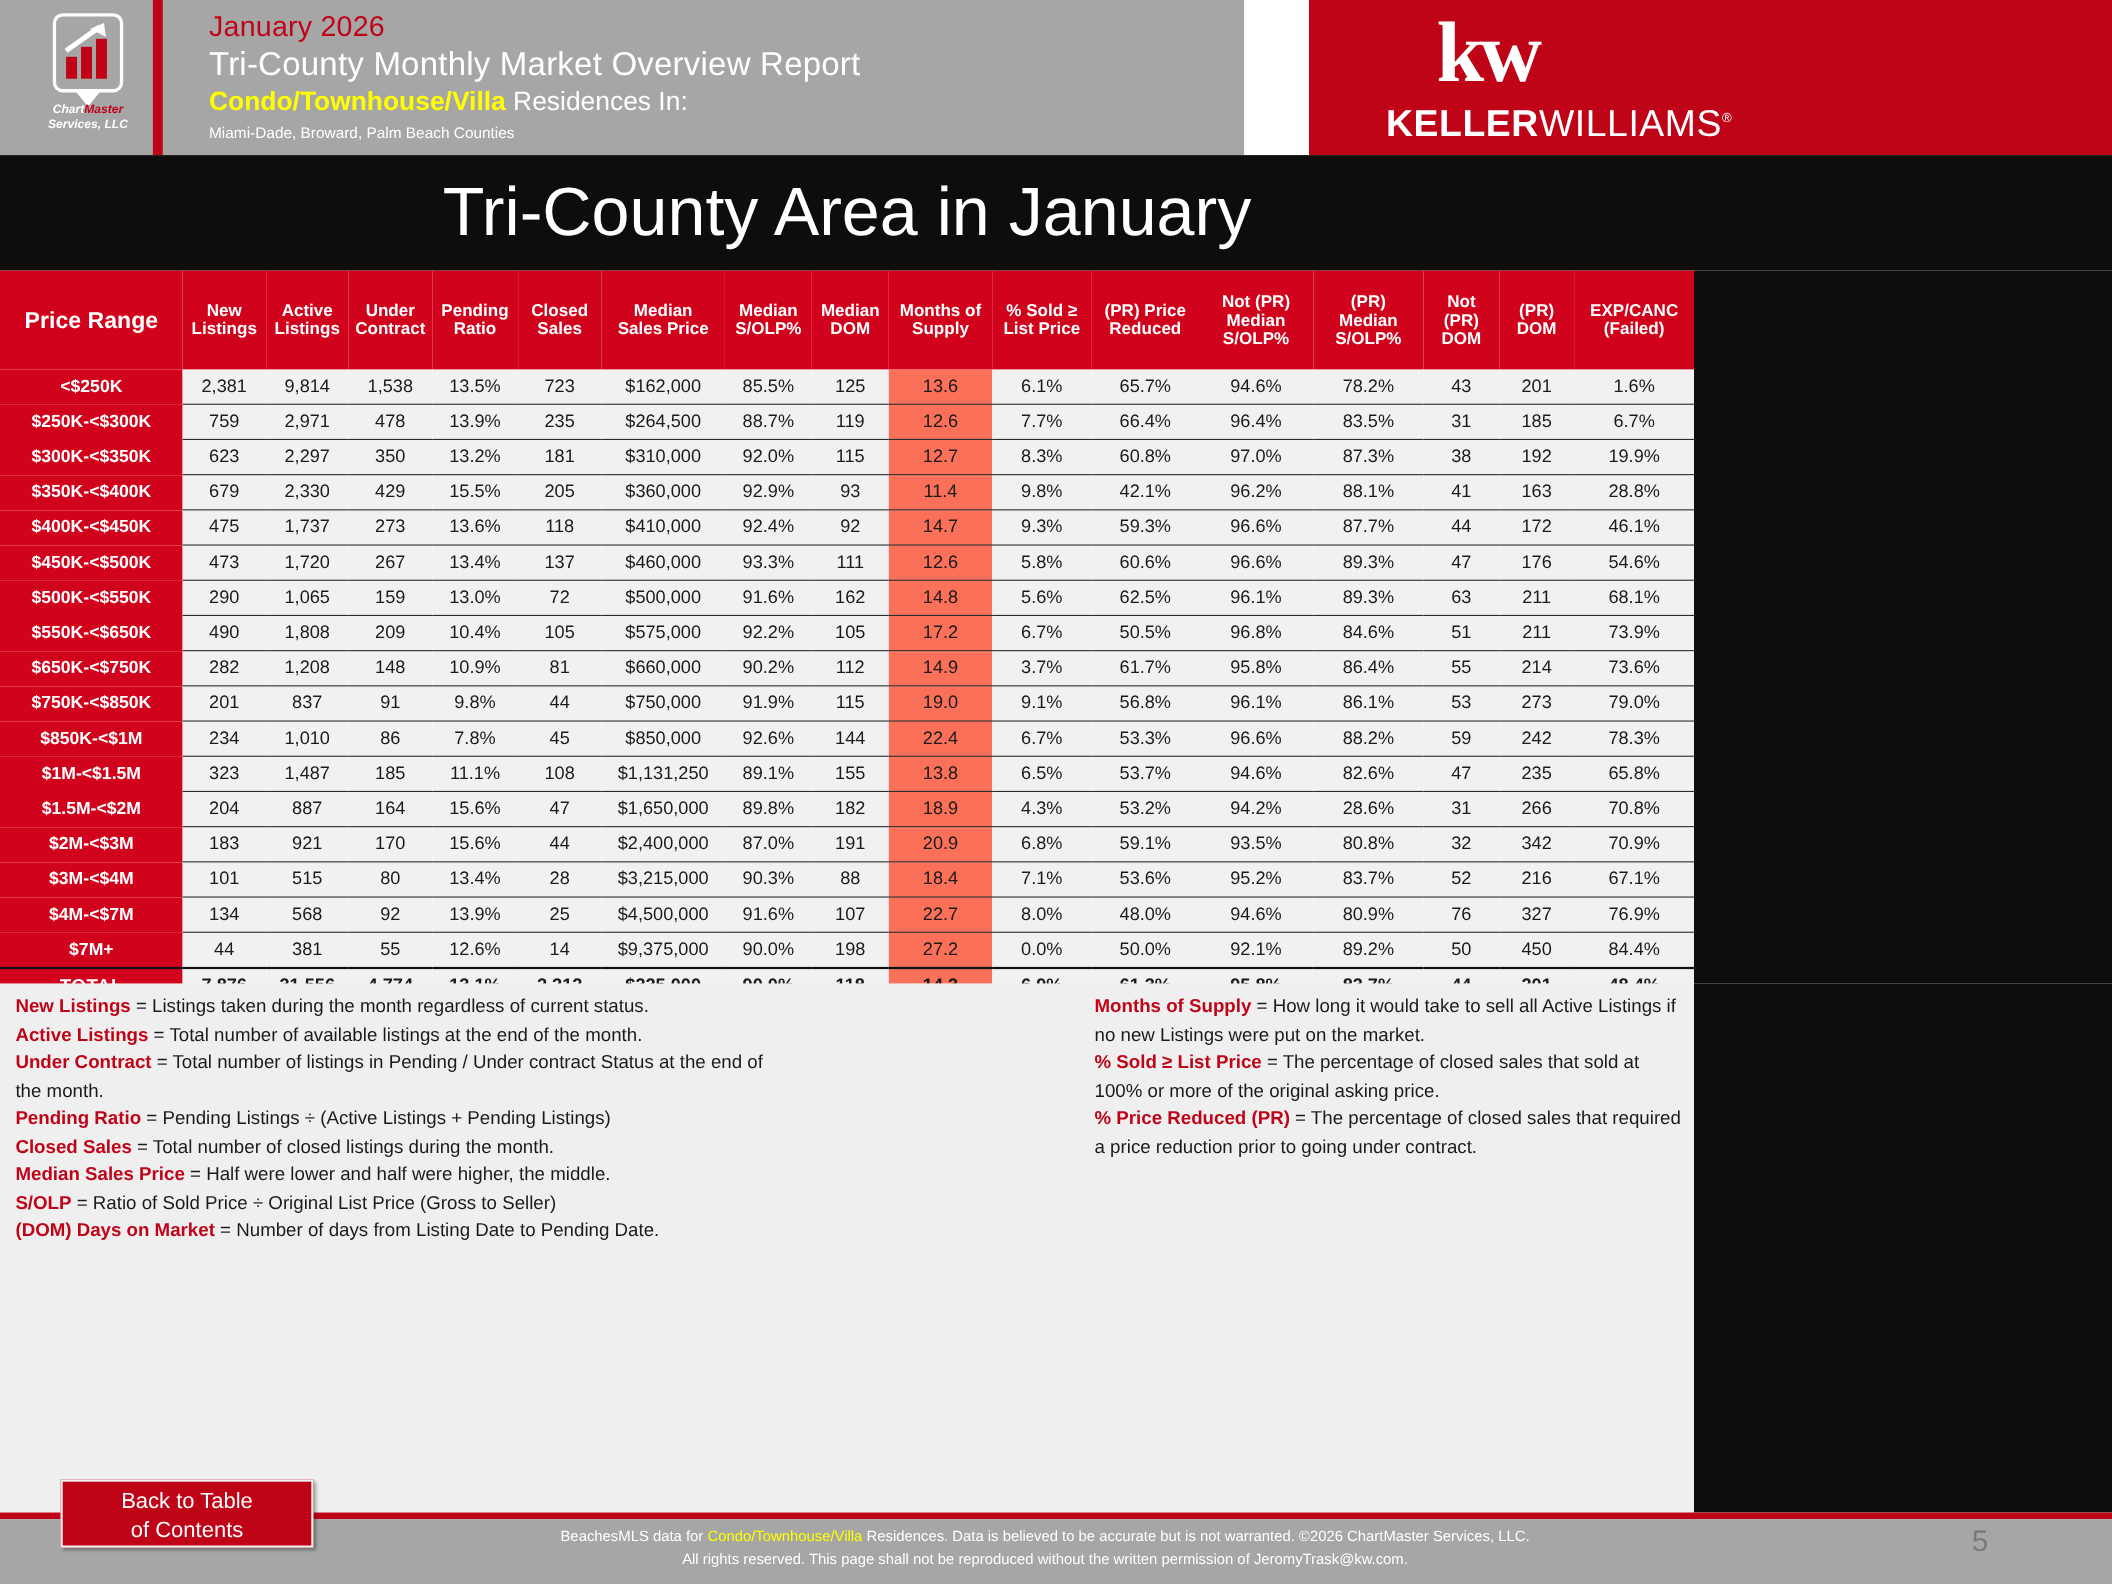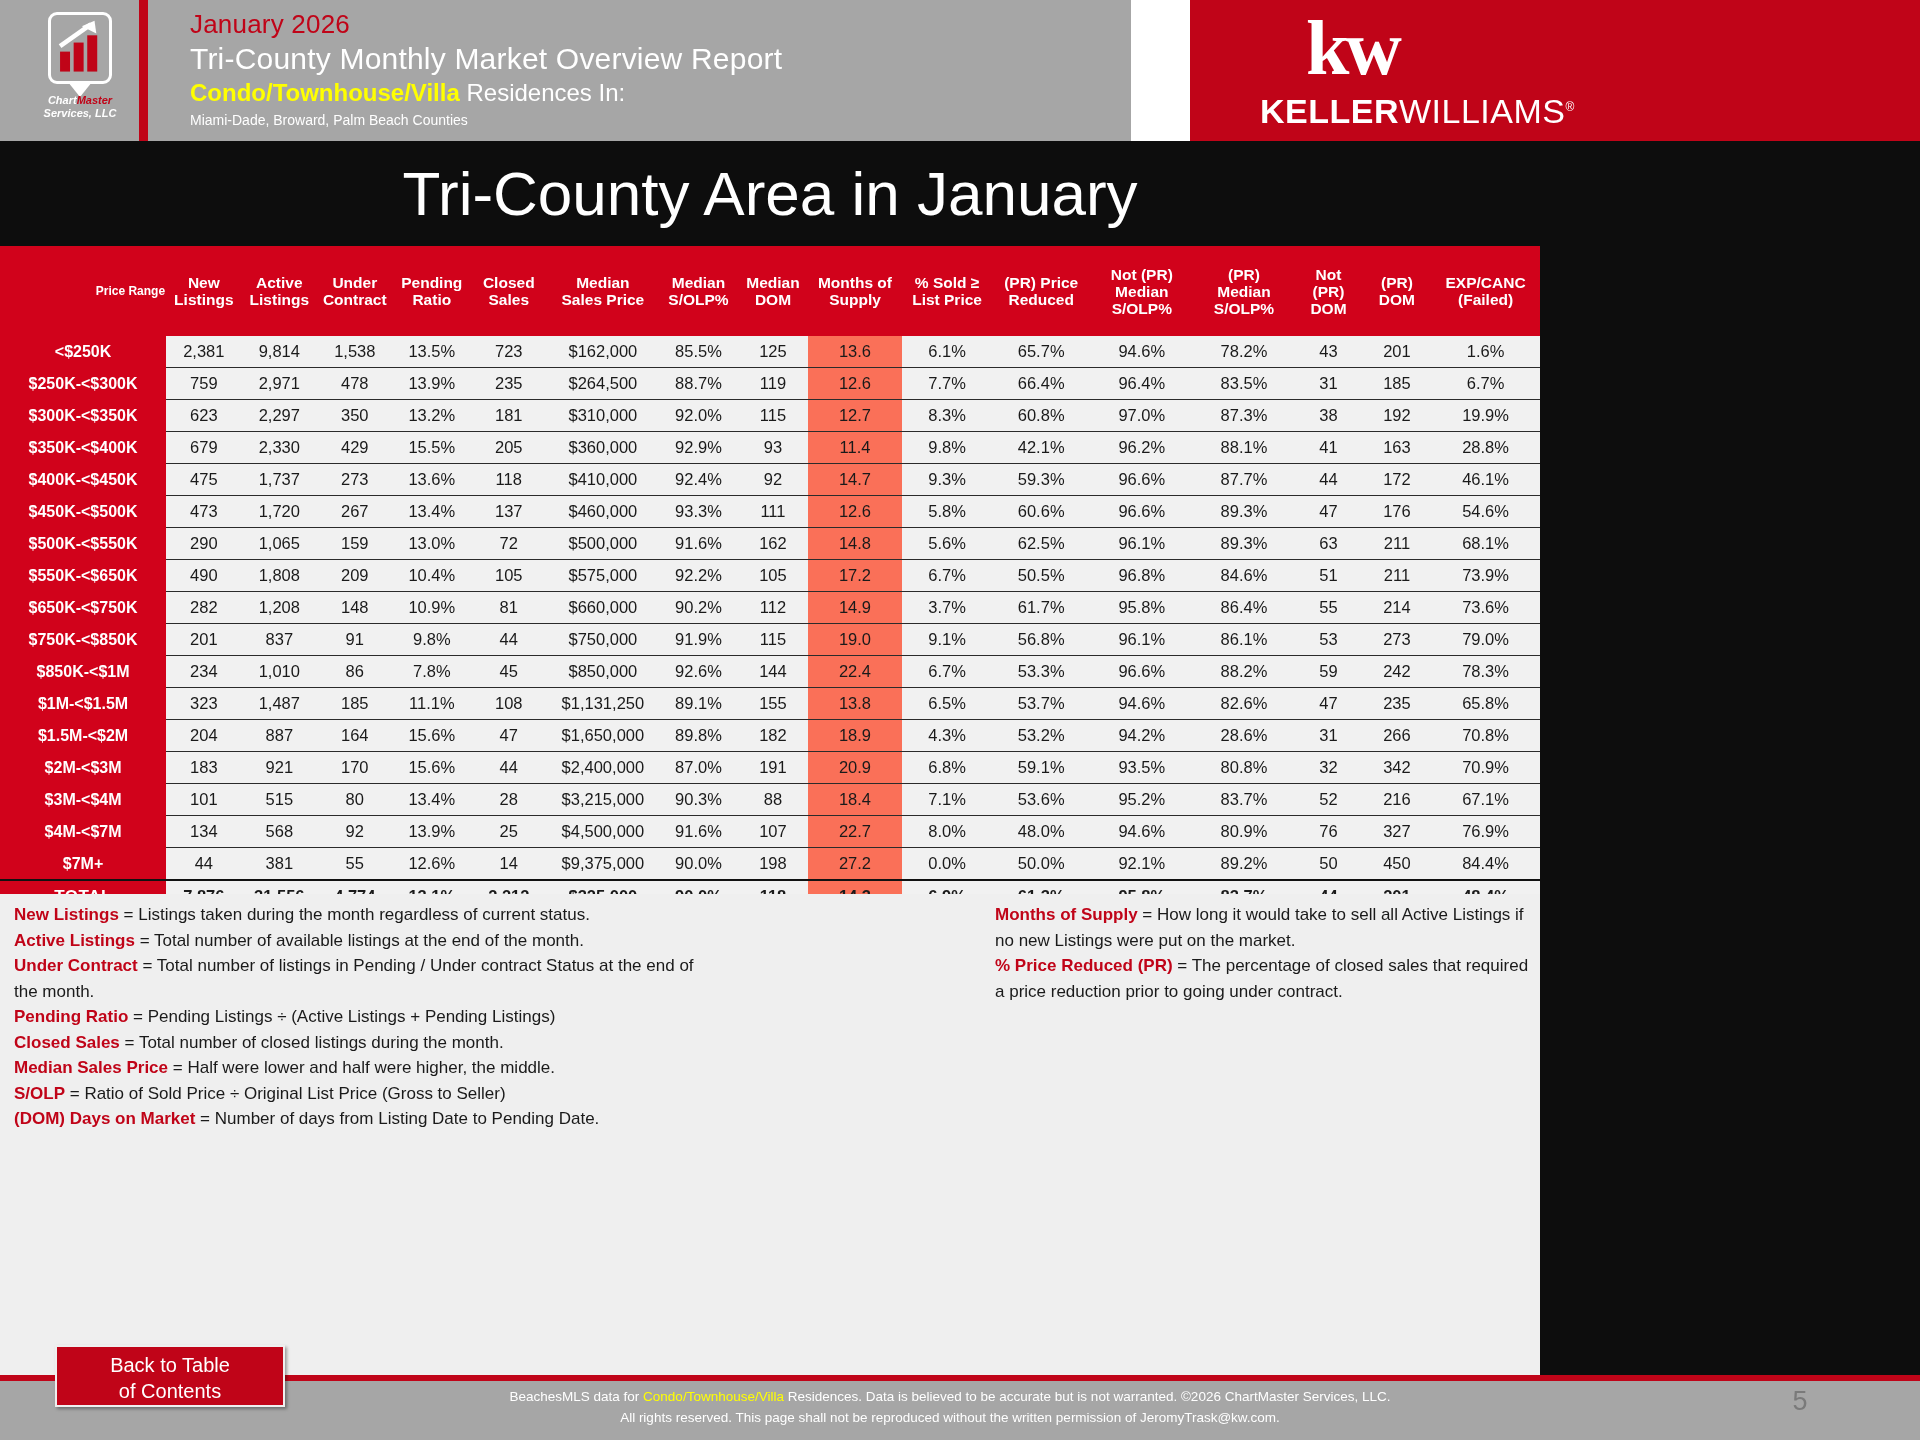--- a/index.html
+++ b/index.html
@@ -53,7 +53,7 @@
     background:#d1021b; color:#ffffff; font-size:15.5px; font-weight:bold;
     text-align:center; vertical-align:middle; padding:4px 1px; line-height:17px; height:90px;
   }
-  table.mkt th.pr-head { font-size:12px;text-align:right; }
+  table.mkt th.pr-head { font-size:21px; }
   table.mkt td {
     font-size:16.5px; color:#1a1a1a; text-align:center; background:#f1f1f1;
     height:31px; padding:0 2px; border-top:1.4px solid #2b2b2b; line-height:31px;

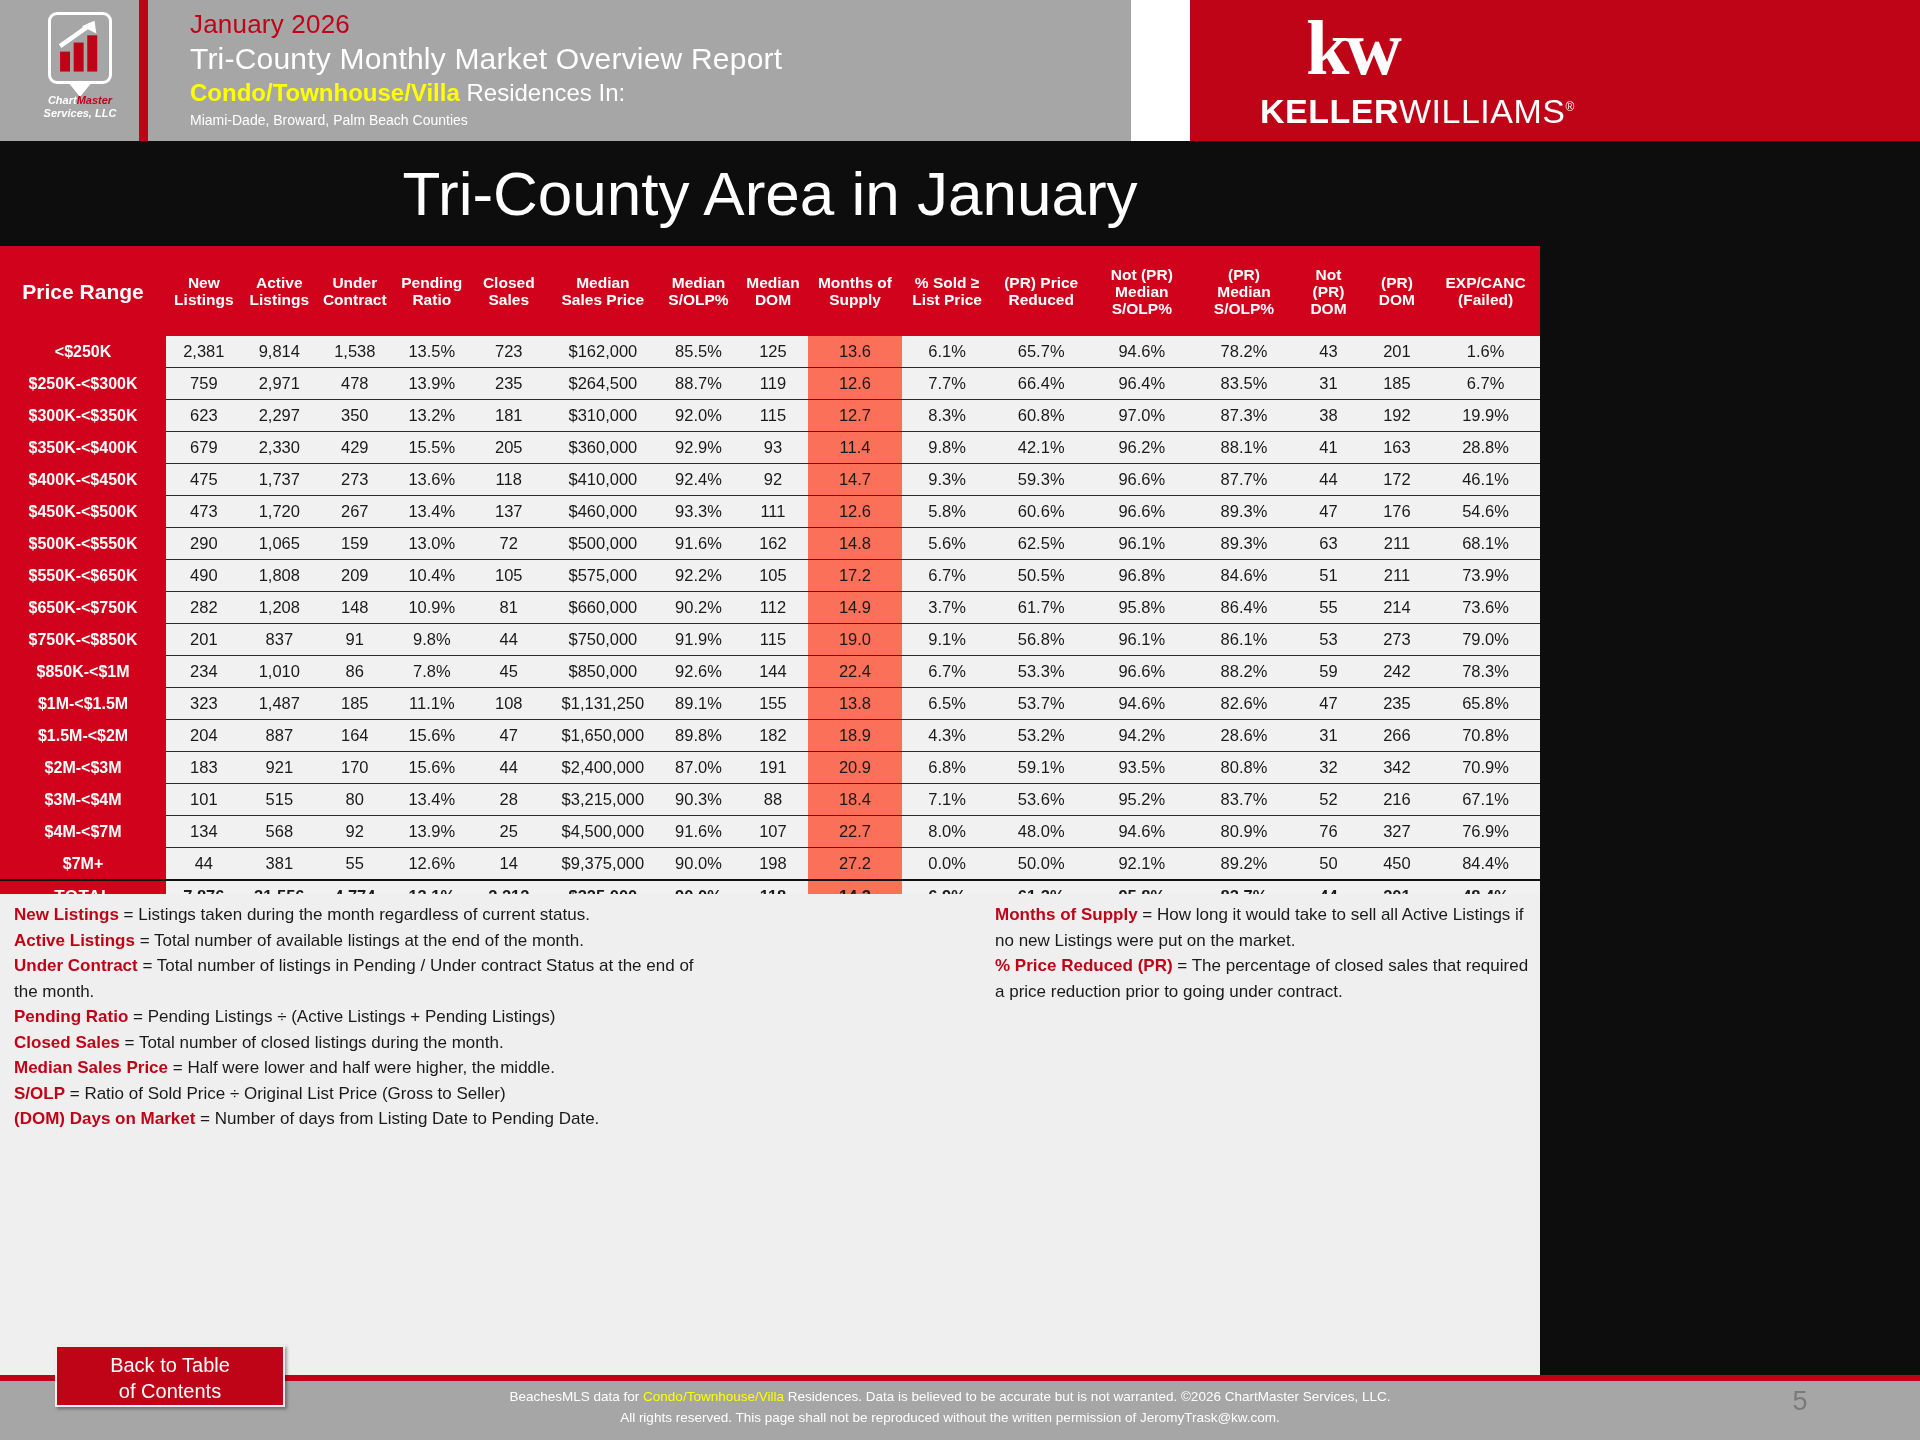--- a/index.html
+++ b/index.html
@@ -576,6 +576,7 @@
 
     <div class="legend-right" id="legend-right">
         <p><b>Months of Supply</b><span> = How long it would take to sell all Active Listings if no new Listings were put on the market.</span></p>
+        <p><b>% Sold ≥ List Price</b><span> = The percentage of closed sales that sold at 100% or more of the original asking price.</span></p>
         <p><b>% Price Reduced (PR)</b><span> = The percentage of closed sales that required a price reduction prior to going under contract.</span></p>
       </div>
   </div>

